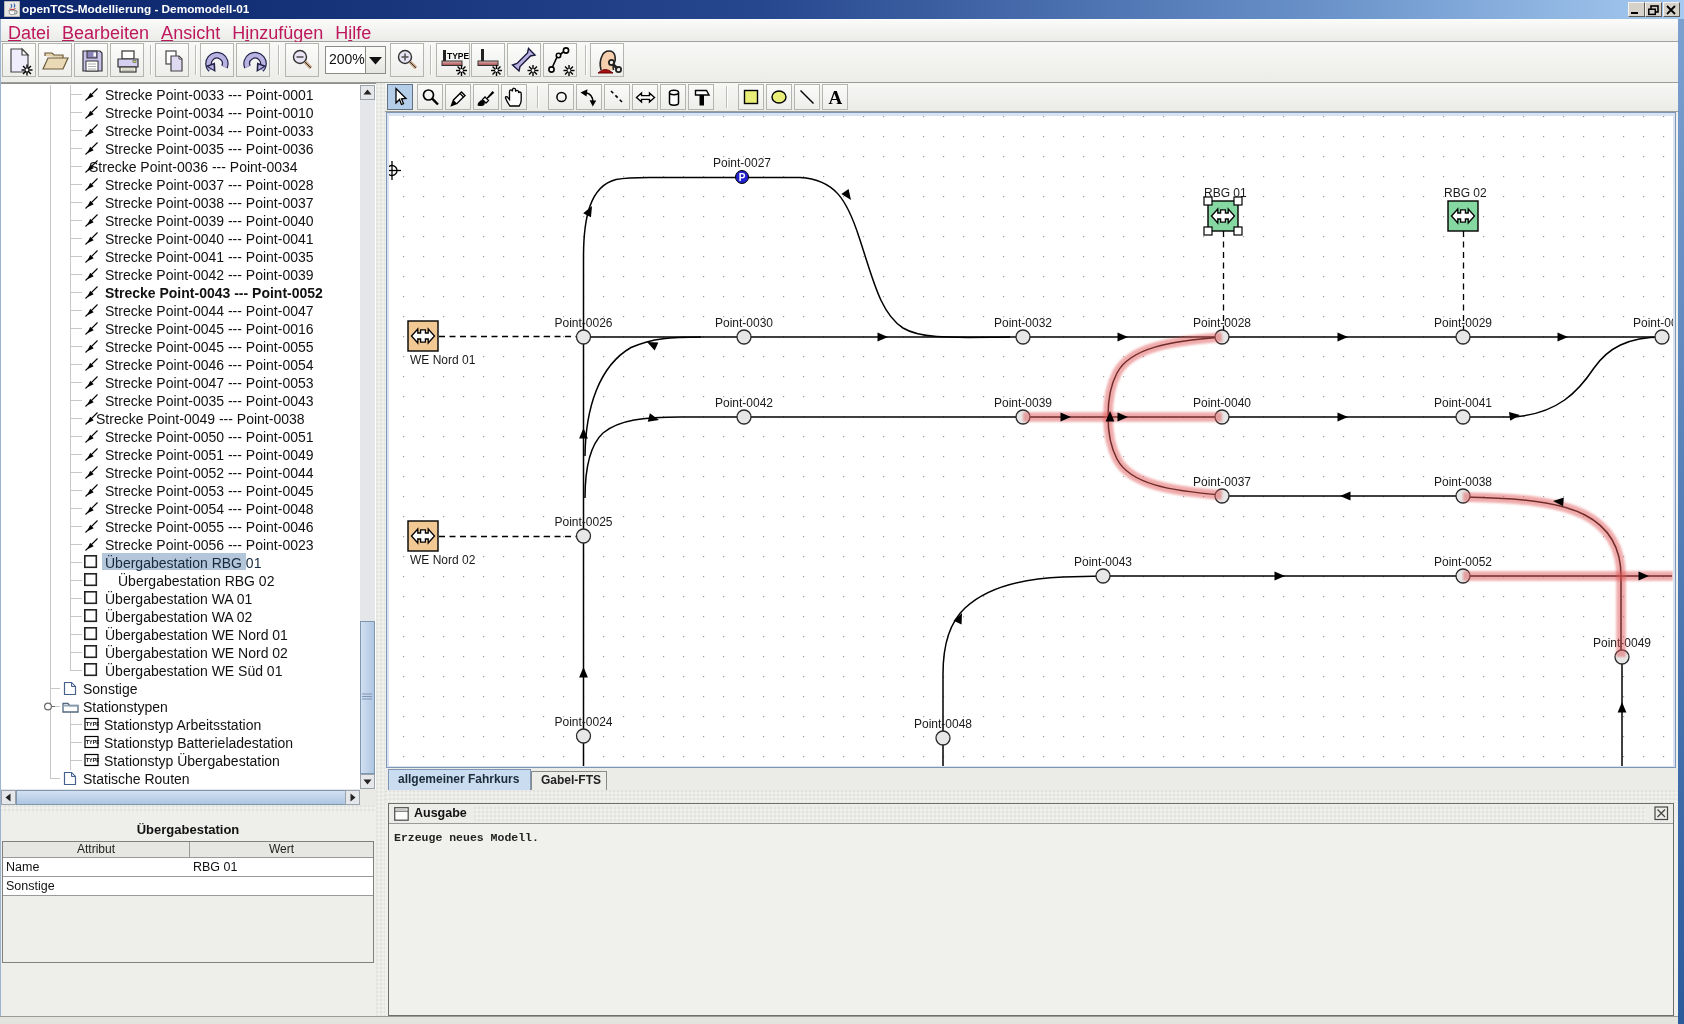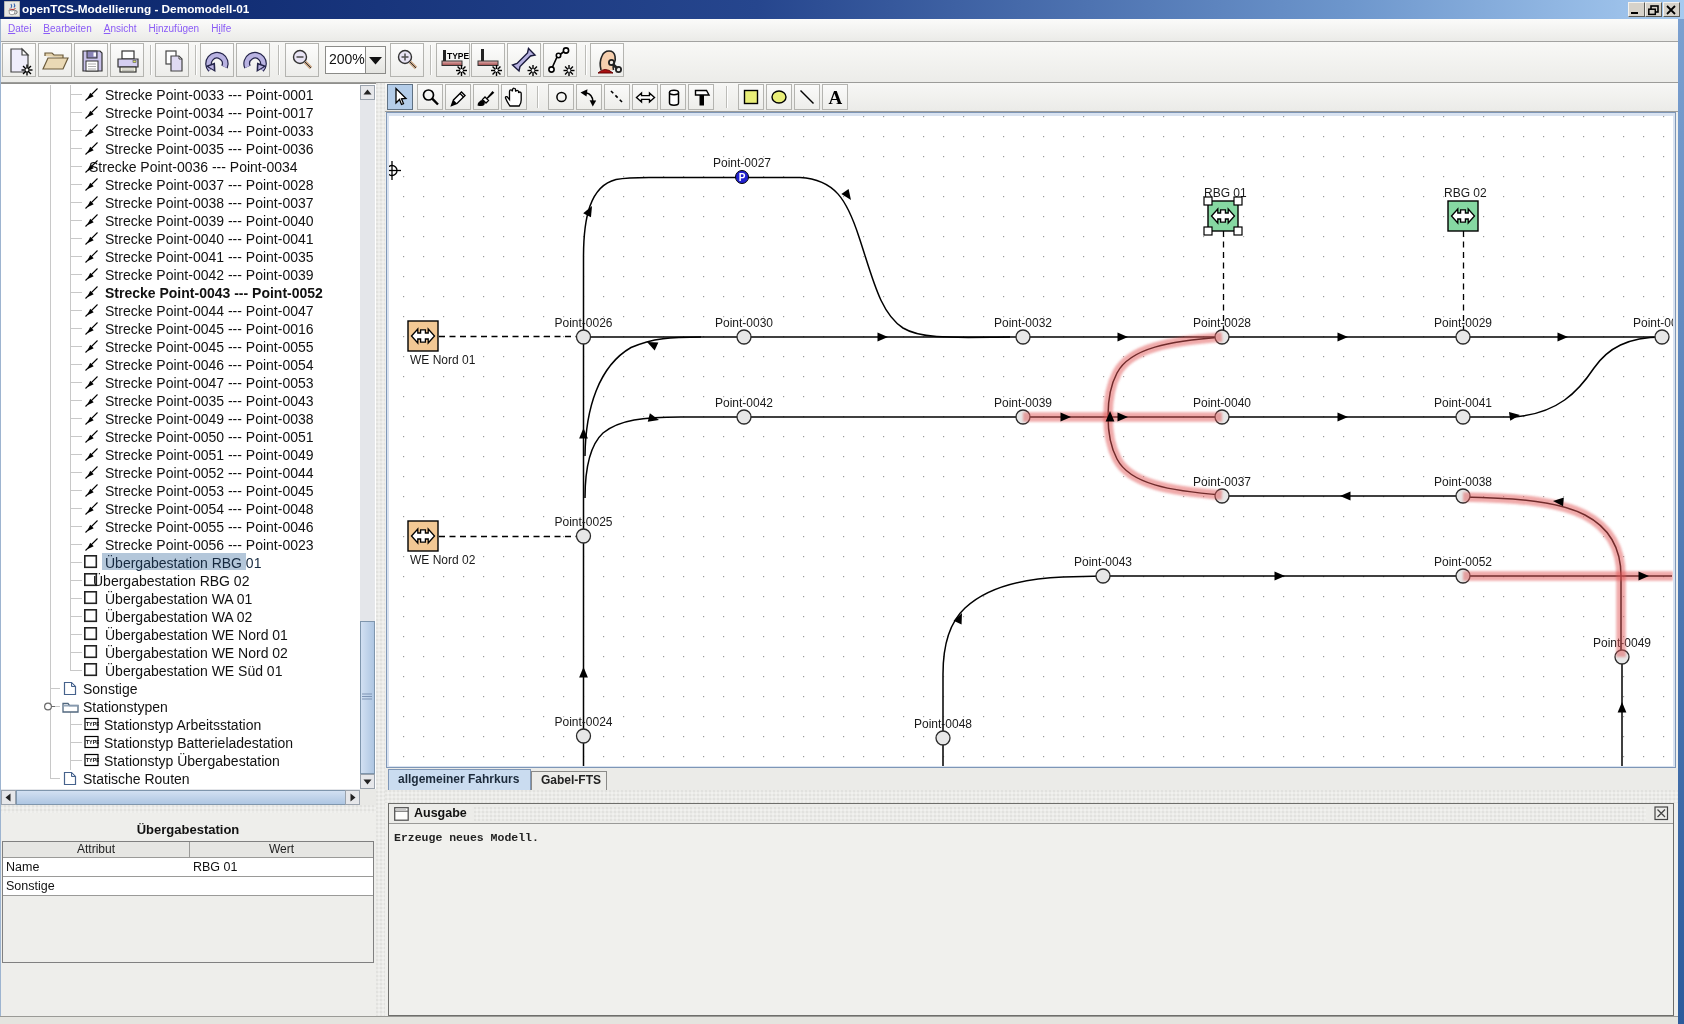--- a/index.html
+++ b/index.html
@@ -48,7 +48,7 @@
       </svg></div>
 
 <div class="abs" style="left:0;top:19px;width:1684px;height:23px;background:linear-gradient(#fbfbfa,#ebebe8);border-bottom:1px solid #a2a2a0;box-sizing:border-box;"></div>
-<div class="abs" style="left:8px;top:23px;font-size:10px;color:#8b5cf6;">
+<div class="abs" style="left:8px;top:23px;font-size:18px;color:#be185d;">
  <span><u>D</u>atei</span><span style="margin-left:12px"><u>B</u>earbeiten</span><span style="margin-left:12px"><u>A</u>nsicht</span><span style="margin-left:12px">H<u>i</u>nzufügen</span><span style="margin-left:12px">H<u>i</u>lfe</span>
 </div>
 <div class="abs" style="left:0;top:42px;width:1684px;height:41px;background:linear-gradient(#f8f8f6,#ecece9);border-bottom:1px solid #9c9c99;box-sizing:border-box;"></div>

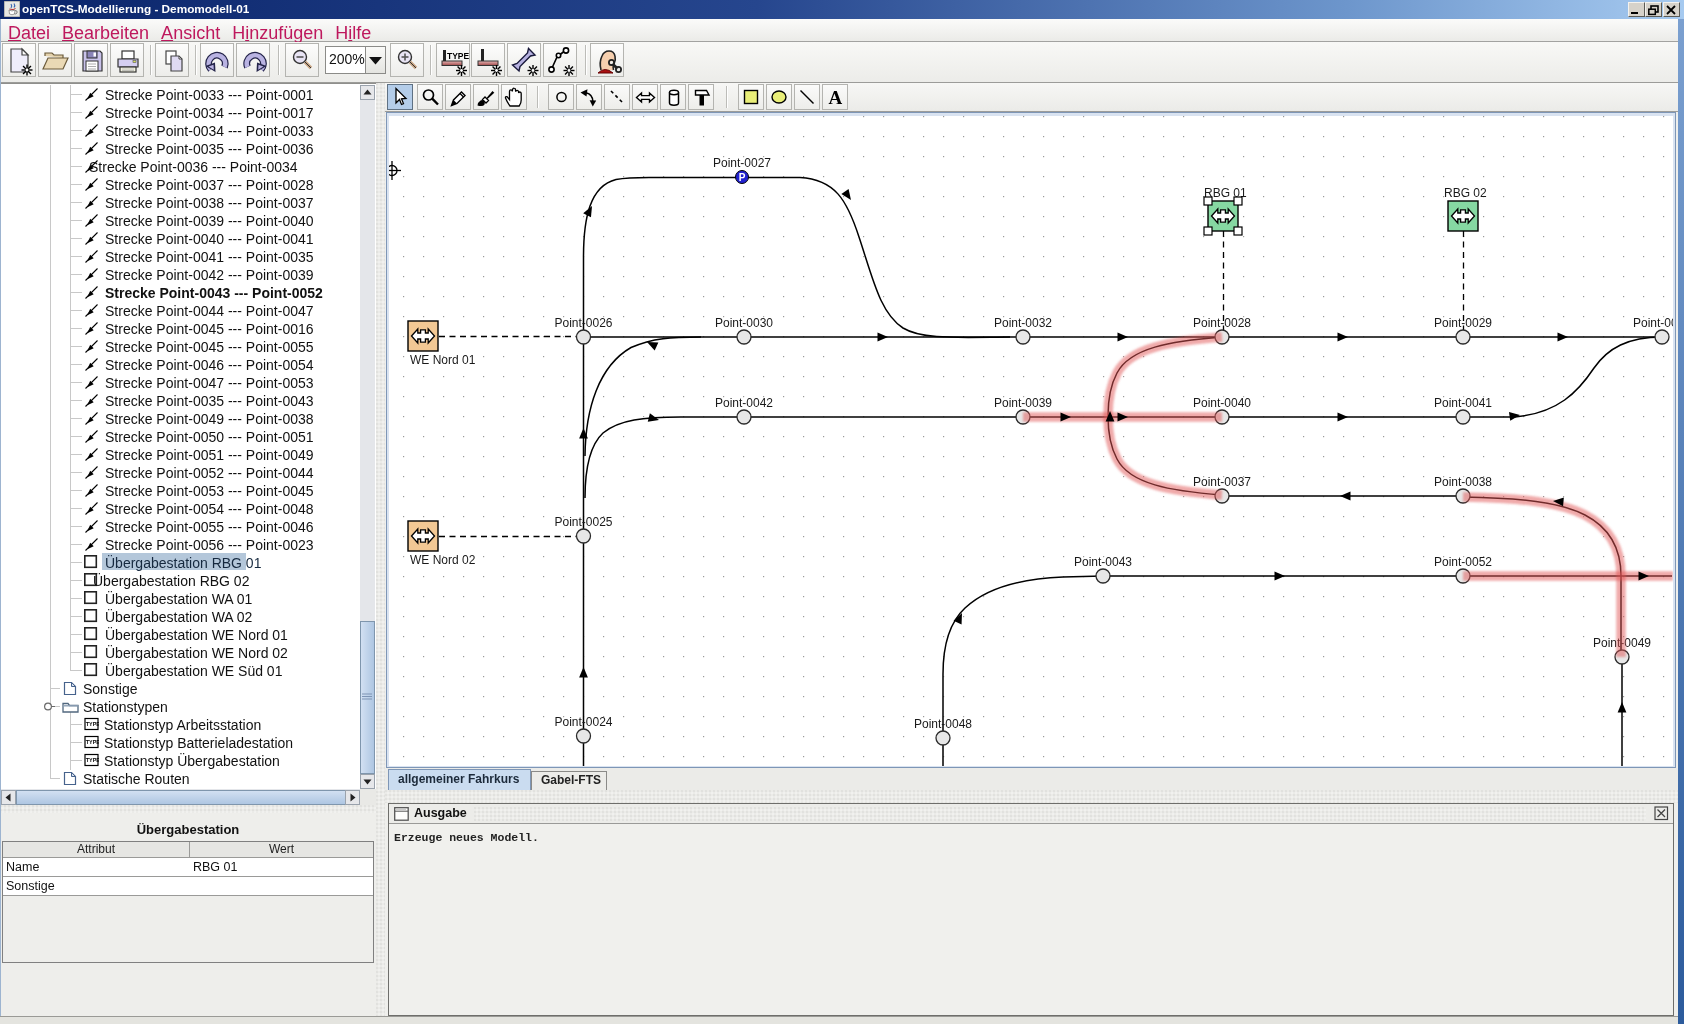--- a/index.html
+++ b/index.html
@@ -307,7 +307,7 @@
           <line x1="1.5" y1="13.5" x2="13.5" y2="1.5" stroke="#000" stroke-width="1.1"></line>
           <path d="M3.2,12.2 l3,-6.5 l3.5,3.5 z" fill="#000"></path>
         </svg>
-        <span class="rt" style="left:105px;">Strecke Point-0034 --- Point-0017</span>
+        <span class="rt" style="left:105px;">Strecke Point-0034 --- Point-0010</span>
       </div>
 <div class="row" style="top:0px;">
         <div class="abs" style="left:70px;top:9px;width:12px;height:1px;background:#c8c8c8;"></div>

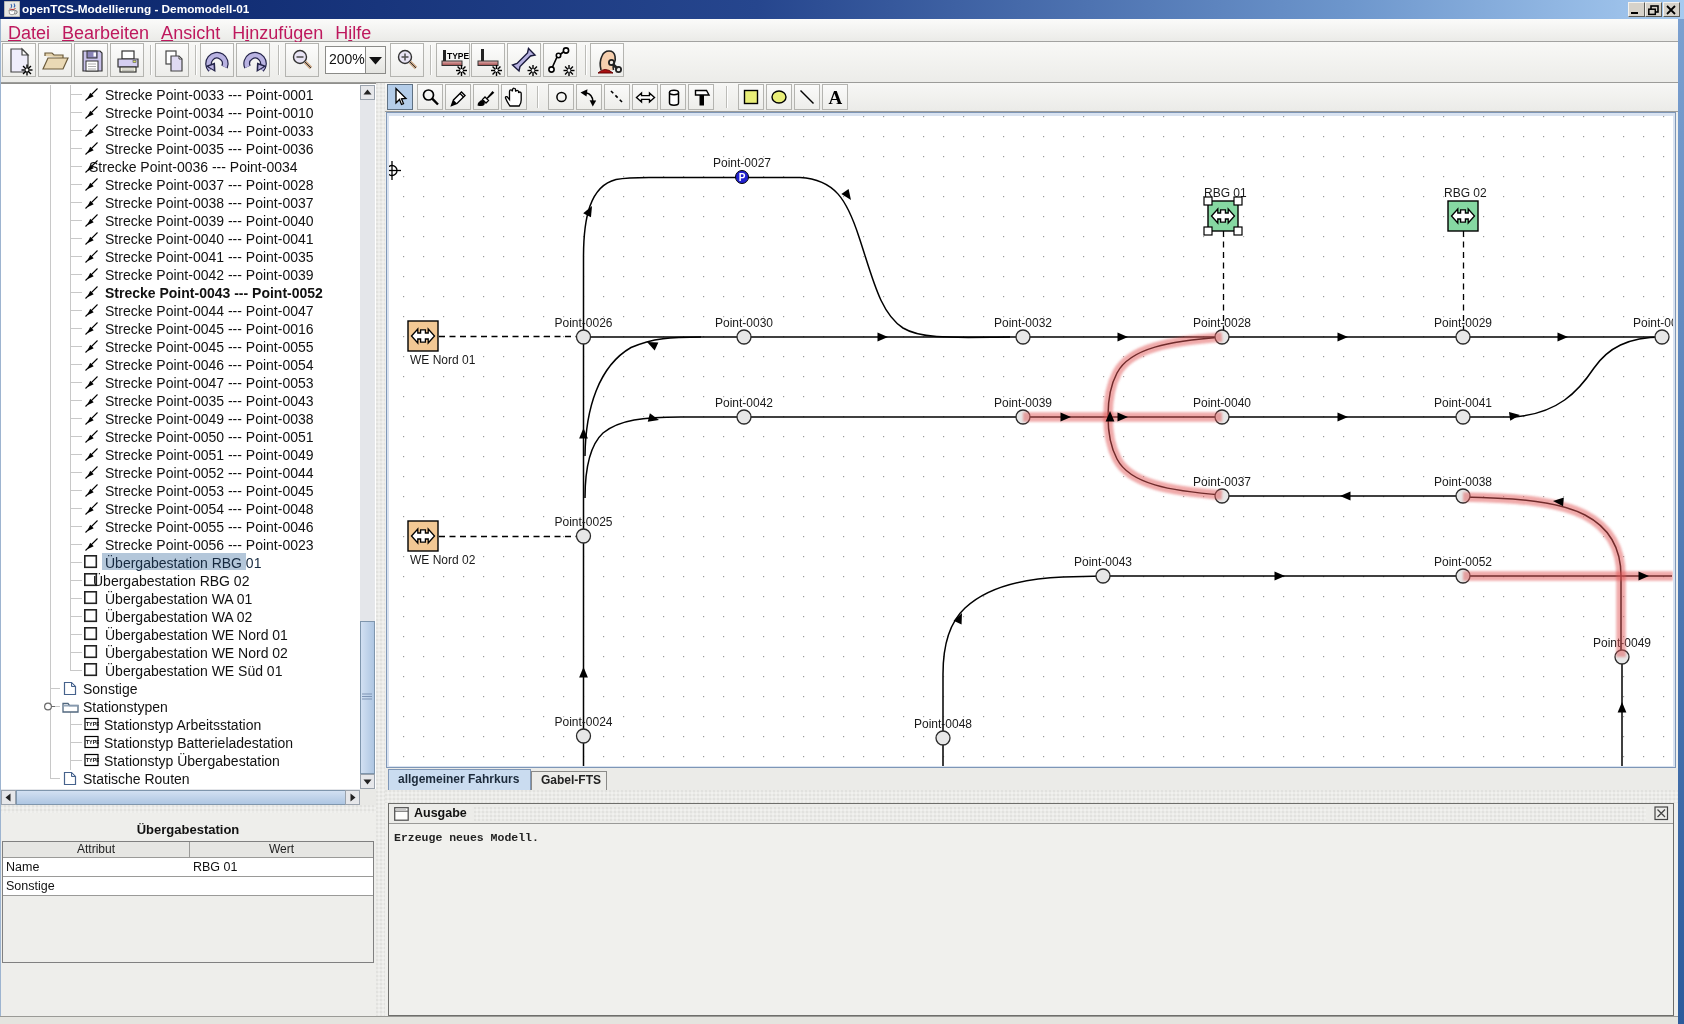--- a/index.html
+++ b/index.html
@@ -443,7 +443,7 @@
           <line x1="1.5" y1="13.5" x2="13.5" y2="1.5" stroke="#000" stroke-width="1.1"></line>
           <path d="M3.2,12.2 l3,-6.5 l3.5,3.5 z" fill="#000"></path>
         </svg>
-        <span class="rt" style="left:105px;">Strecke Point-0049 --- Point-0038</span>
+        <span class="rt" style="left:96px;">Strecke Point-0049 --- Point-0038</span>
       </div>
 <div class="row" style="top:0px;">
         <div class="abs" style="left:70px;top:9px;width:12px;height:1px;background:#c8c8c8;"></div>

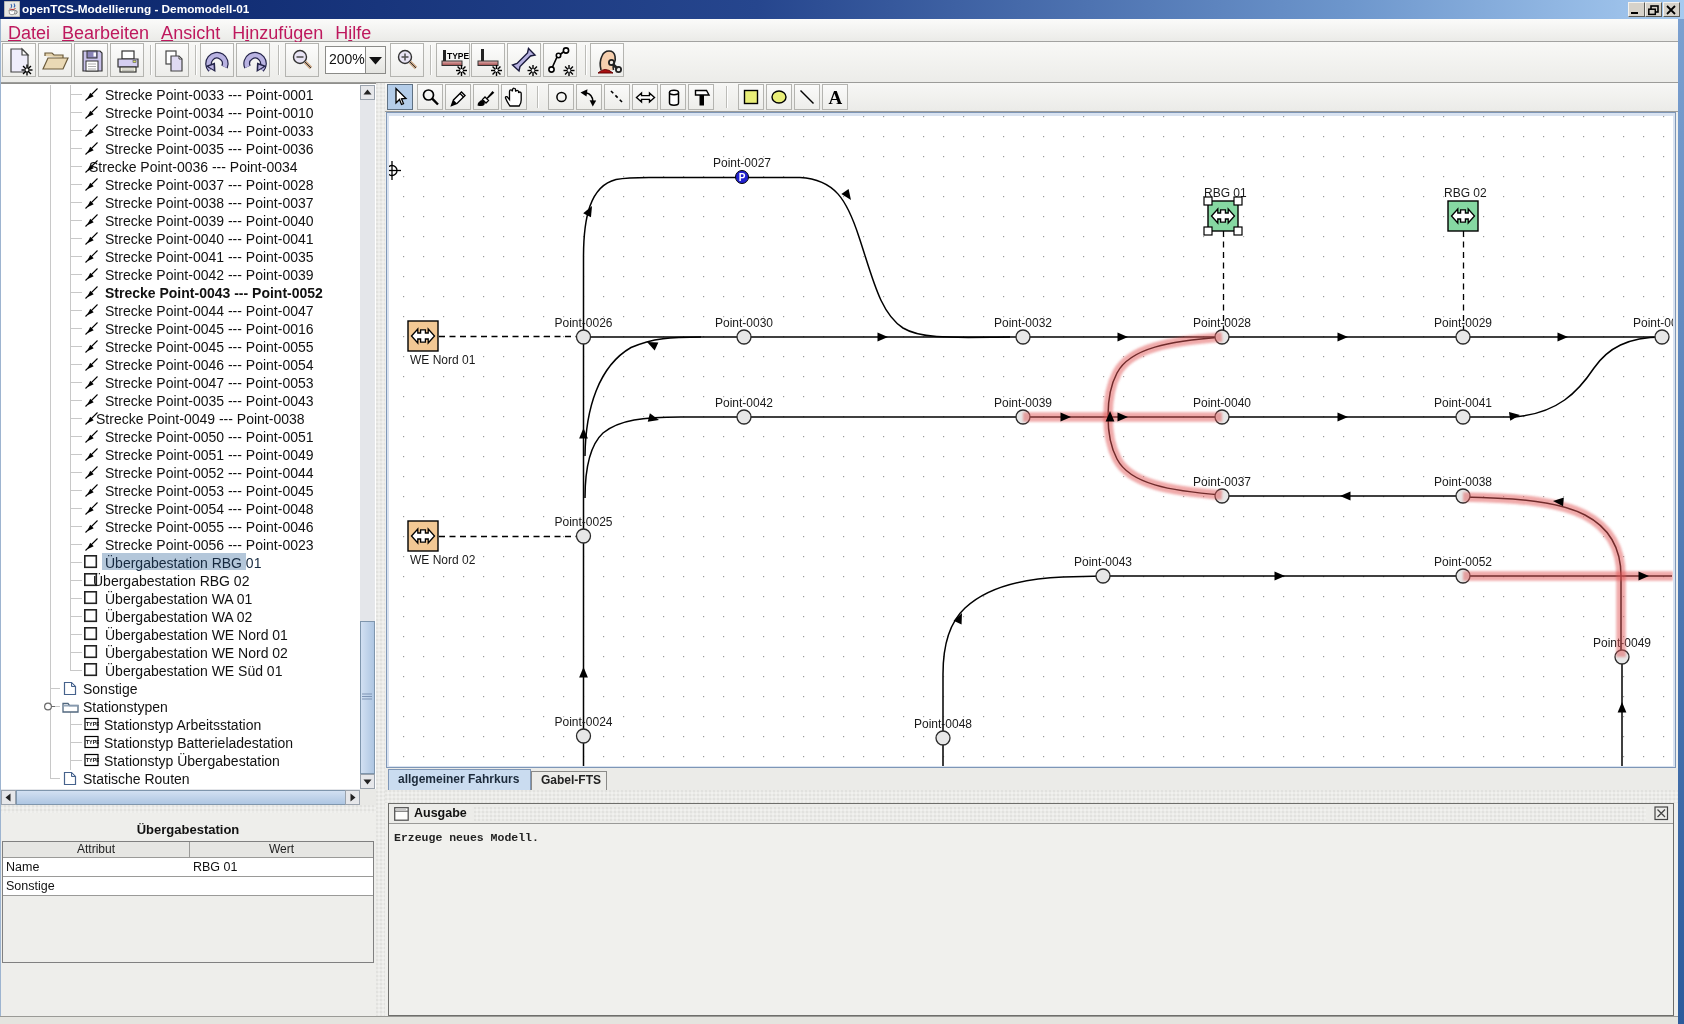--- a/index.html
+++ b/index.html
@@ -514,7 +514,7 @@
         <svg class="abs" style="left:84px;top:2px" width="14" height="14">
           <rect x="0.8" y="0.8" width="11.5" height="11.5" fill="#fff" stroke="#222" stroke-width="1.6"></rect>
         </svg>
-        <span class="rt" style="left:93px;color:#111;">Übergabestation RBG 02</span>
+        <span class="rt" style="left:118px;color:#111;">Übergabestation RBG 02</span>
       </div>
 <div class="row">
         <div class="abs" style="left:70px;top:9px;width:12px;height:1px;background:#c8c8c8;"></div>

